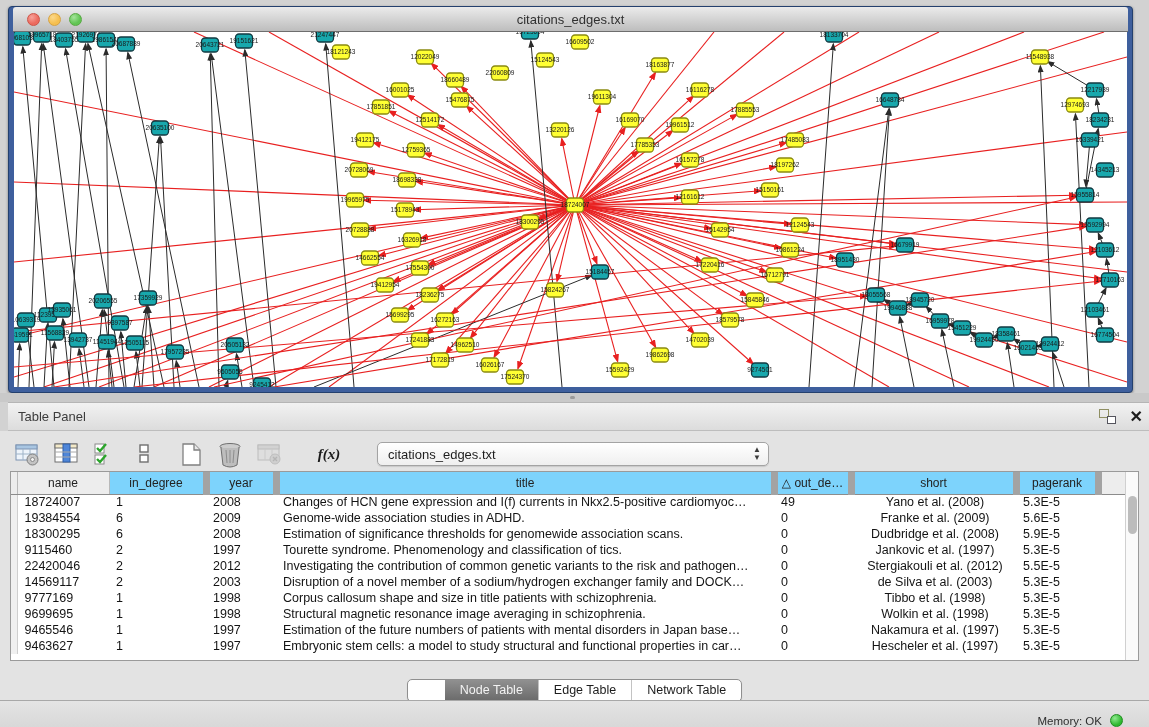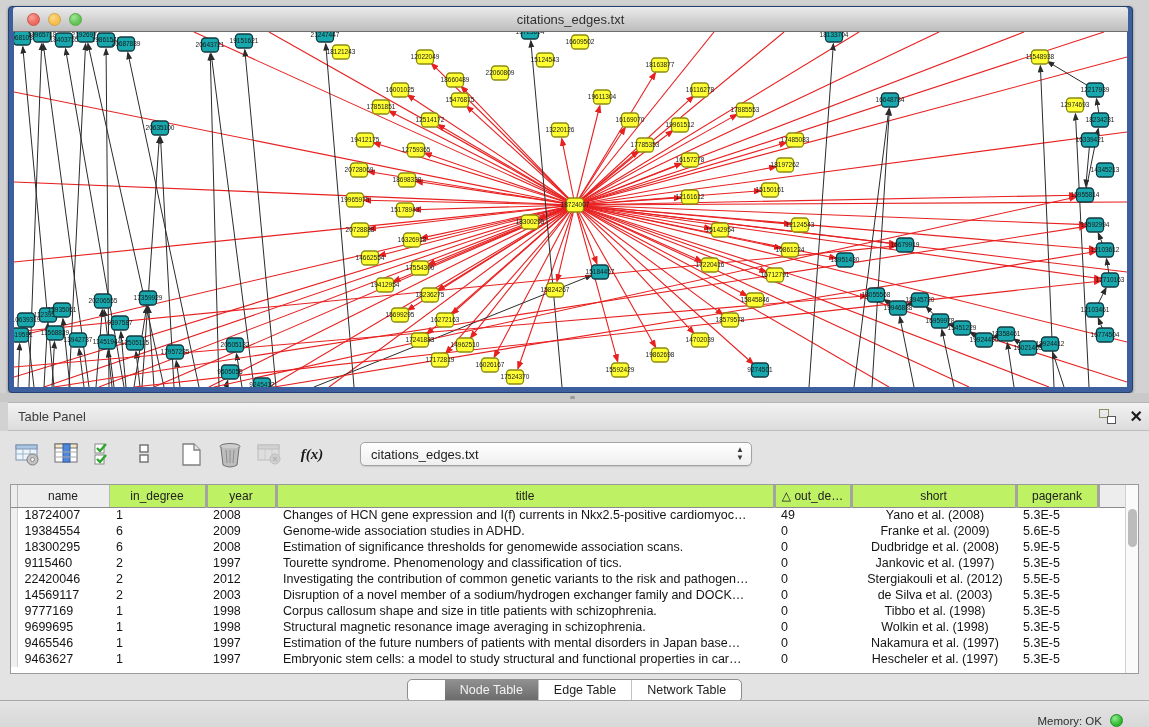--- a/index.html
+++ b/index.html
@@ -598,7 +598,7 @@
           <path d="M17,16 l4,4 M21,16 l-4,4" stroke="#777" stroke-width="1.4"></path>
         </svg>
     </div>
-    <div class="tbtn fx" style="margin-left:4px">f(x)</div>
+    <div class="tbtn fx" style="margin-left:21px">f(x)</div>
     <div class="combo">
       <span>citations_edges.txt</span>
       <span class="arrows">▲<br>▼</span>

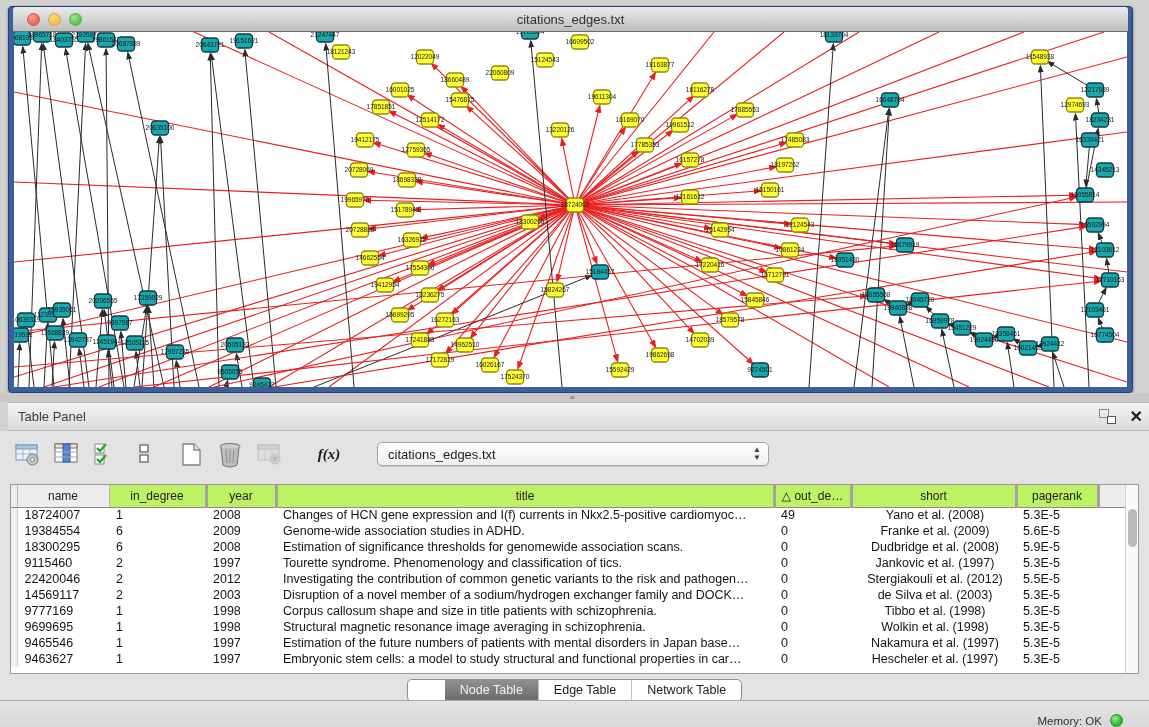--- a/index.html
+++ b/index.html
@@ -79,7 +79,7 @@
   .combo .arrows { position:absolute; right:7px; top:3px; font-size:8px; line-height:8px; color:#3a3a3a; text-align:center; }
 
   .tablewrap {
-    position:absolute; left:10px; top:53px; width:1129px; height:190px;
+    position:absolute; left:10px; top:40px; width:1129px; height:190px;
     background:#ffffff; border:1px solid #9a9a9a;
   }
   table.grid { border-collapse:collapse; table-layout:fixed; width:1116px; font-size:12.5px; }

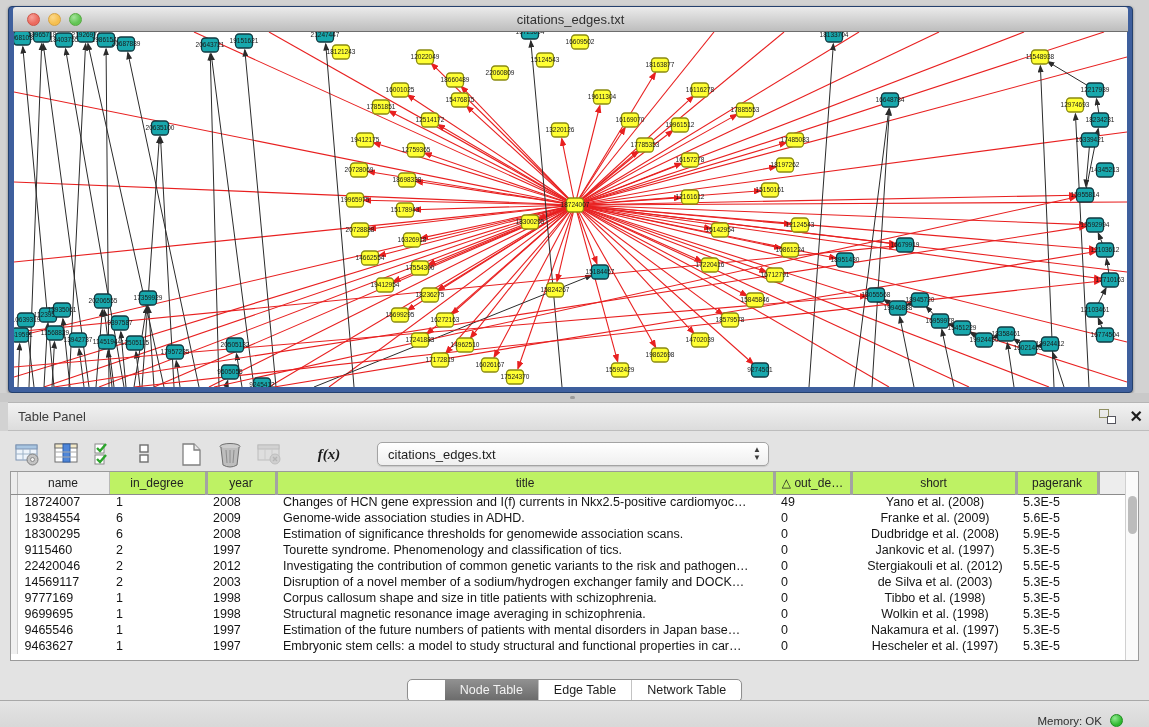--- a/index.html
+++ b/index.html
@@ -85,8 +85,8 @@
   table.grid { border-collapse:collapse; table-layout:fixed; width:1116px; font-size:12.5px; }
   table.grid th {
     height:22px; font-weight:normal; font-size:12px; color:#222;
-    border-right:3px solid #a3a3a3; border-bottom:1px solid #8c8c8c;
-    background:#bef264; text-align:center; overflow:hidden; white-space:nowrap;
+    border-right:7px solid #a3a3a3; border-bottom:1px solid #8c8c8c;
+    background:#7dd3fc; text-align:center; overflow:hidden; white-space:nowrap;
   }
   table.grid th.plain { background:#ededed; border-right:1px solid #b9b9b9; }
   table.grid td {

